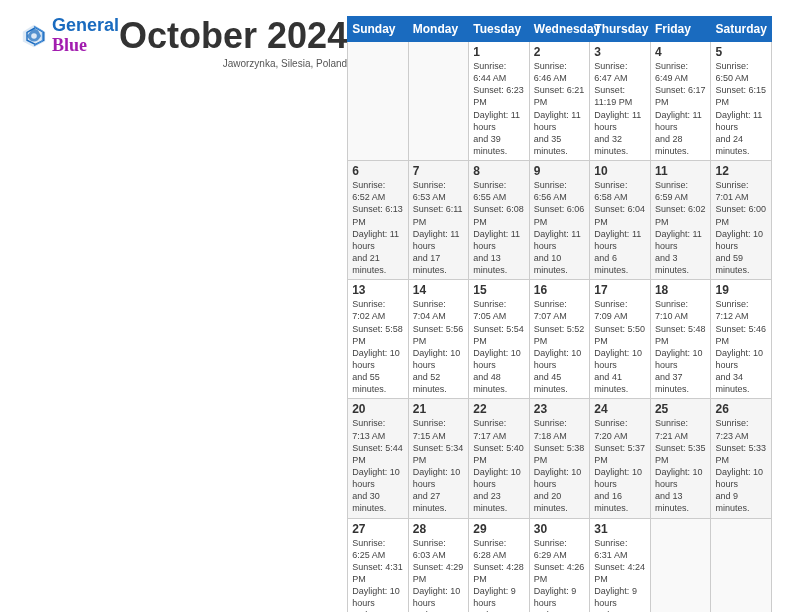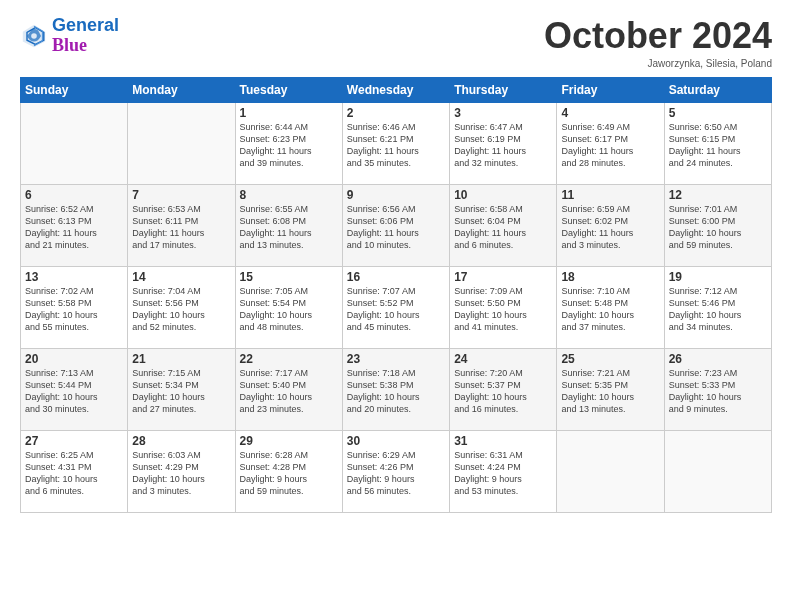--- a/index.html
+++ b/index.html
@@ -15,7 +15,7 @@
       height: 464px;
       padding: 16px 20px 10px 20px;
       display: flex;
-      flex-direction: column;
+      flex-direction: row;
     }
     .header {
       display: flex;

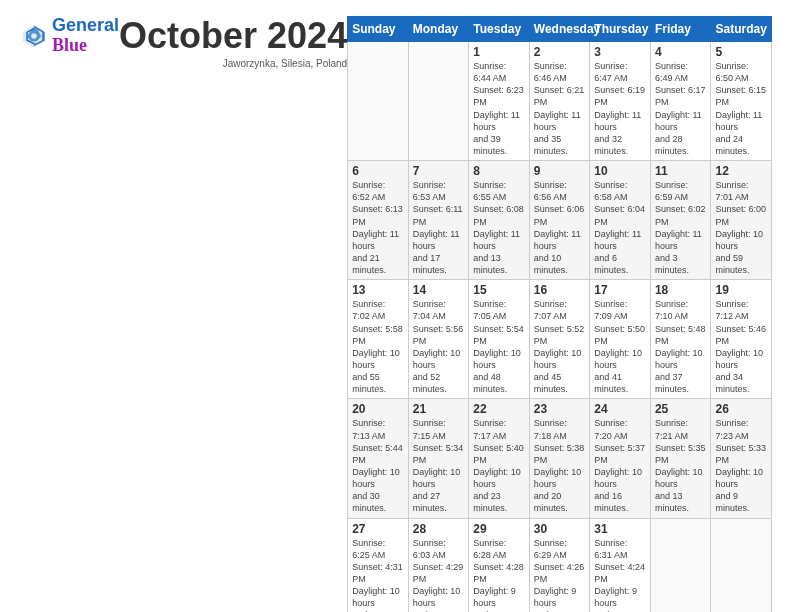--- a/index.html
+++ b/index.html
@@ -153,7 +153,7 @@
           <td>
             <span class="day-num">3</span>
             <div class="day-info" style="white-space: pre-line;">Sunrise: 6:47 AM
-Sunset: 6:19 PM
+Sunset: 11:19 PM
 Daylight: 11 hours
 and 32 minutes.</div>
           </td>

